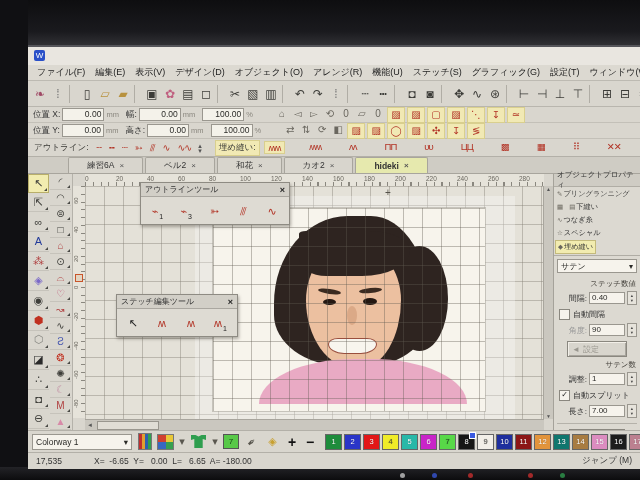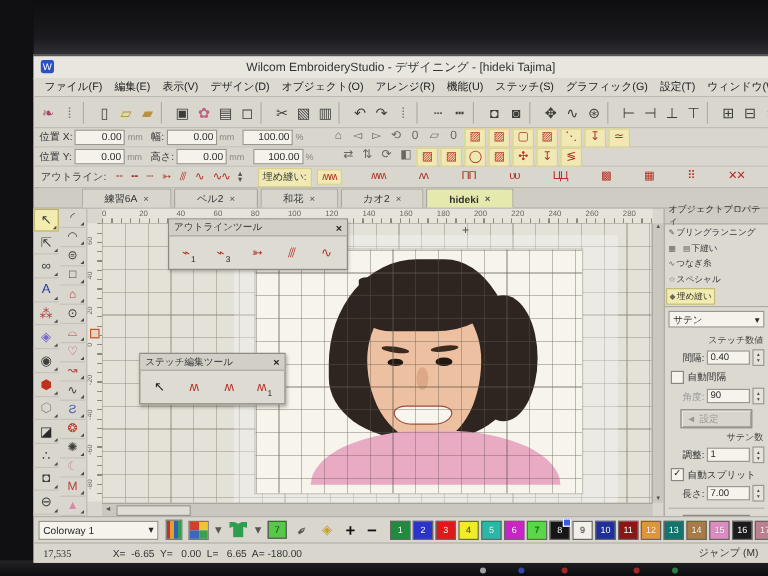--- a/index.html
+++ b/index.html
@@ -235,7 +235,6 @@
 
   <div class="titlebar">
     <span class="app-icon">W</span>
-    <span>Wilcom EmbroideryStudio - デザイニング - [hideki  Tajima]</span>
   </div>
 
   <div class="menubar">

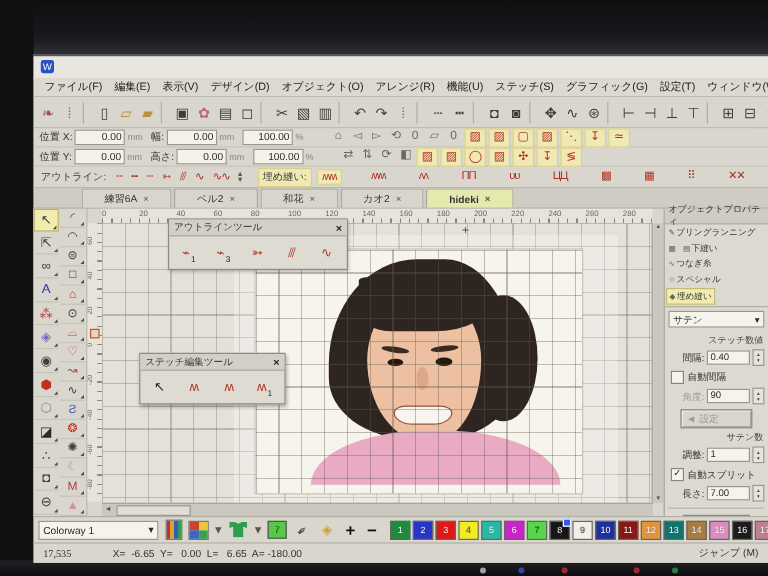--- a/index.html
+++ b/index.html
@@ -213,7 +213,7 @@
   .statusbar{position:absolute;left:0;top:405px;width:100%;height:17px;background:#d9d6ce;
      border-top:1px solid #b3b0a8;font-size:8.5px;color:#333;display:flex;align-items:center;
      padding:0 8px;box-sizing:border-box;white-space:pre;}
-  .st-count{width:58px;font-family:Liberation Serif, serif;}
+  .st-count{width:58px;}
   .st-coords{width:220px;}
   .st-info{width:150px;}
   .st-right{margin-left:auto;}

